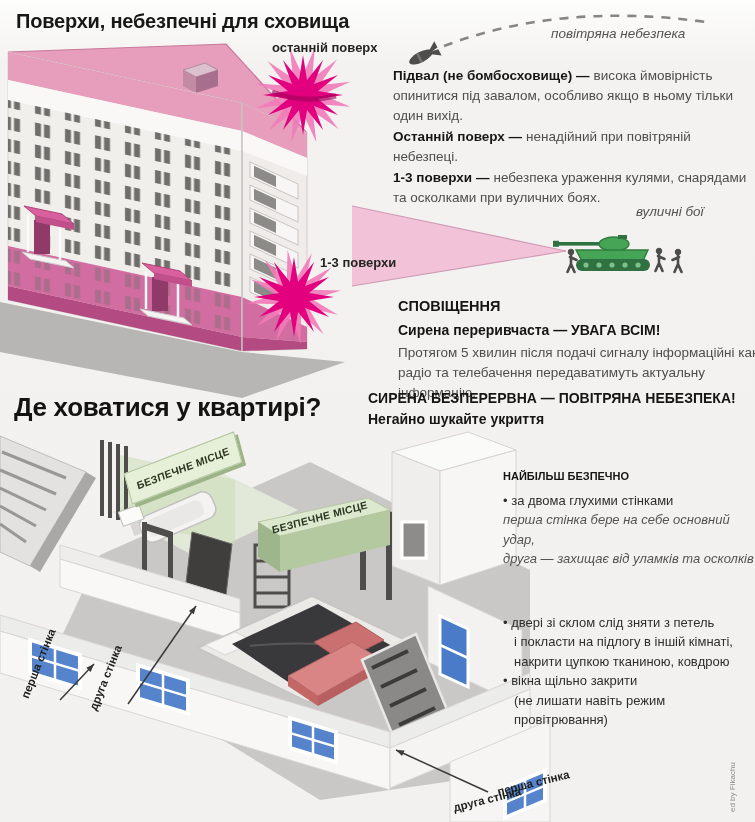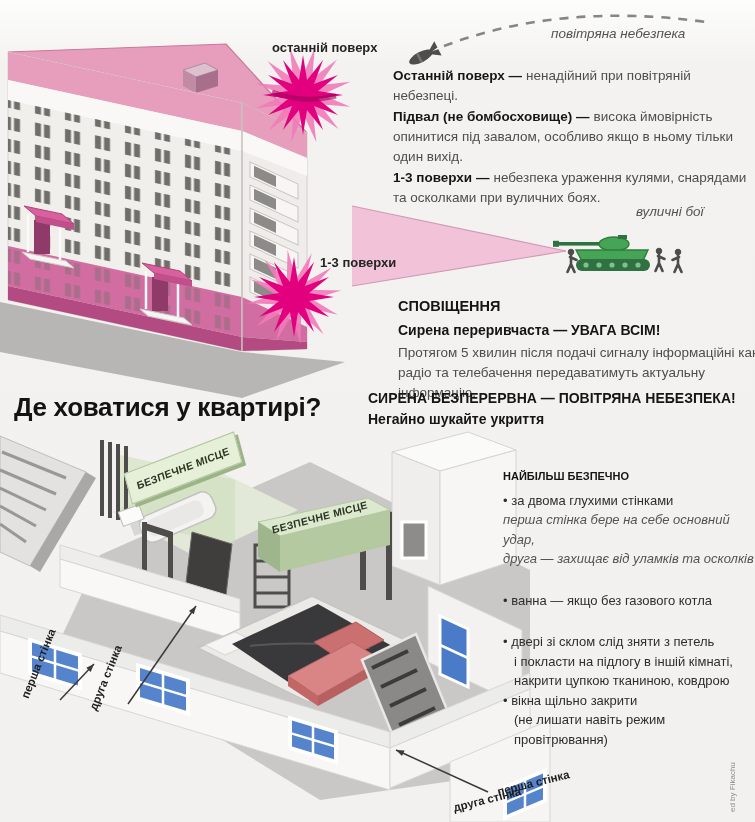--- a/index.html
+++ b/index.html
@@ -294,6 +294,7 @@
     </g>
   </svg>
 
+  <div class="abs h1" style="left:16px;top:10px">Поверхи, небезпечні для сховища</div>
   <div class="abs lbl" style="left:272px;top:40px">останній поверх</div>
   <div class="abs ital" style="left:551px;top:26px">повітряна небезпека</div>
 

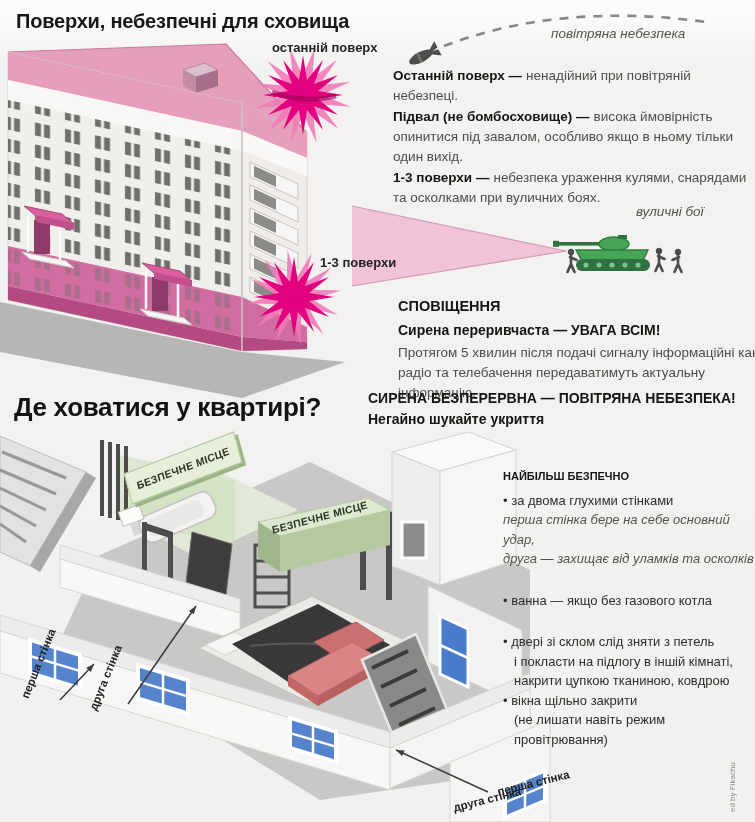--- a/index.html
+++ b/index.html
@@ -299,8 +299,8 @@
   <div class="abs ital" style="left:551px;top:26px">повітряна небезпека</div>
 
   <div class="abs para" style="left:393px;top:66px">
+    <p><span class="lead">Підвал (не бомбосховище) —</span><span>висока ймовірність опинитися під завалом, особливо якщо в ньому тільки один вихід.</span></p>
     <p><span class="lead">Останній поверх —</span><span>ненадійний при повітряній небезпеці.</span></p>
-    <p><span class="lead">Підвал (не бомбосховище) —</span><span>висока ймовірність опинитися під завалом, особливо якщо в ньому тільки один вихід.</span></p>
     <p><span class="lead">1-3 поверхи —</span><span>небезпека ураження кулями, снарядами та осколками при вуличних боях.</span></p>
   </div>
 

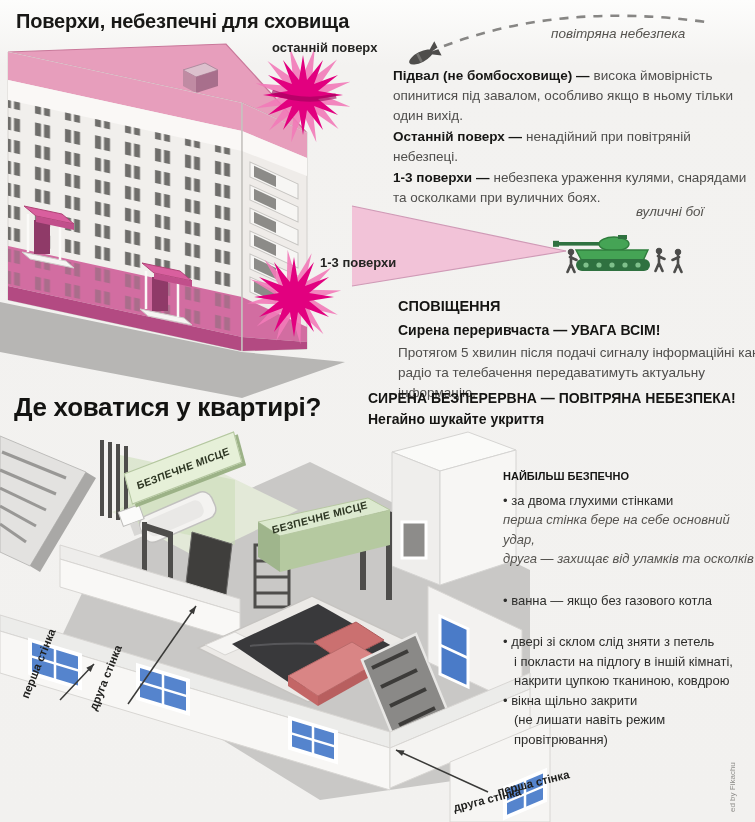--- a/index.html
+++ b/index.html
@@ -329,7 +329,6 @@
     <div class="note">перша стінка бере на себе основний удар,</div>
     <div class="note">друга — захищає від уламків та осколків</div>
     <div class="gap"></div>
-    <div class="b">ванна — якщо без газового котла</div>
     <div class="gap"></div>
     <div class="b">двері зі склом слід зняти з петель</div>
     <div class="ind">і покласти на підлогу в іншій кімнаті,</div>

